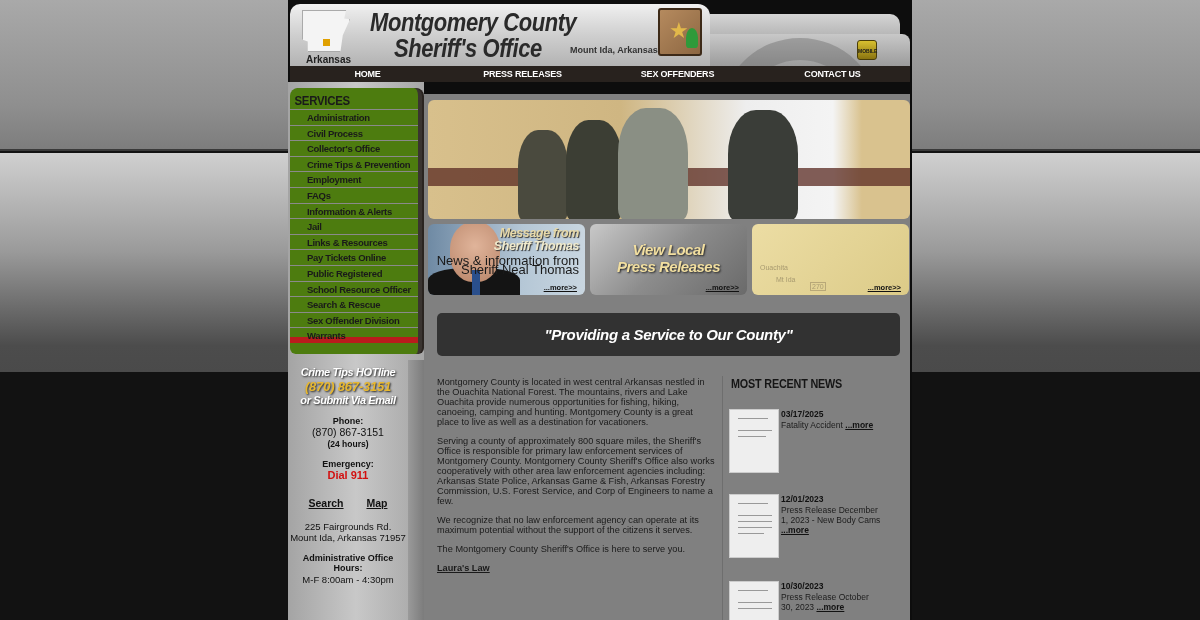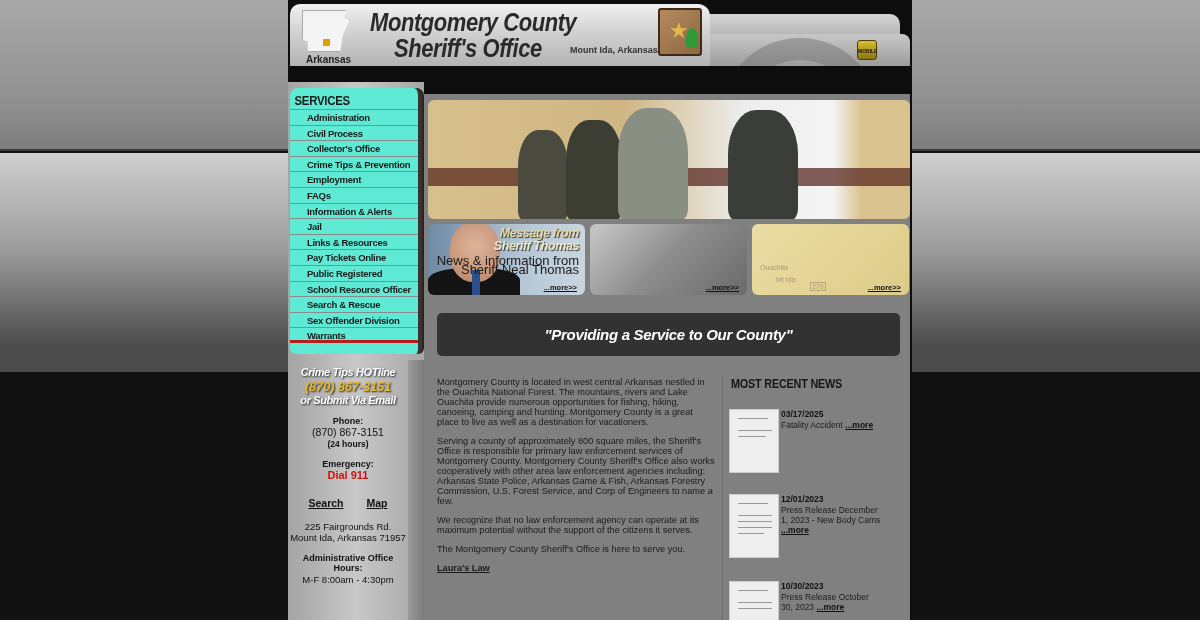--- a/index.html
+++ b/index.html
@@ -237,6 +237,12 @@
     <div class="mobile-btn">MOBILE</div>
   </div>
 
+  <div class="nav">
+    <div class="nav-item">HOME</div>
+    <div class="nav-item">PRESS RELEASES</div>
+    <div class="nav-item">SEX OFFENDERS</div>
+    <div class="nav-item">CONTACT US</div>
+  </div>
 
   <div class="sidebar-bg"></div>
   <div class="sidebar-edge"></div>

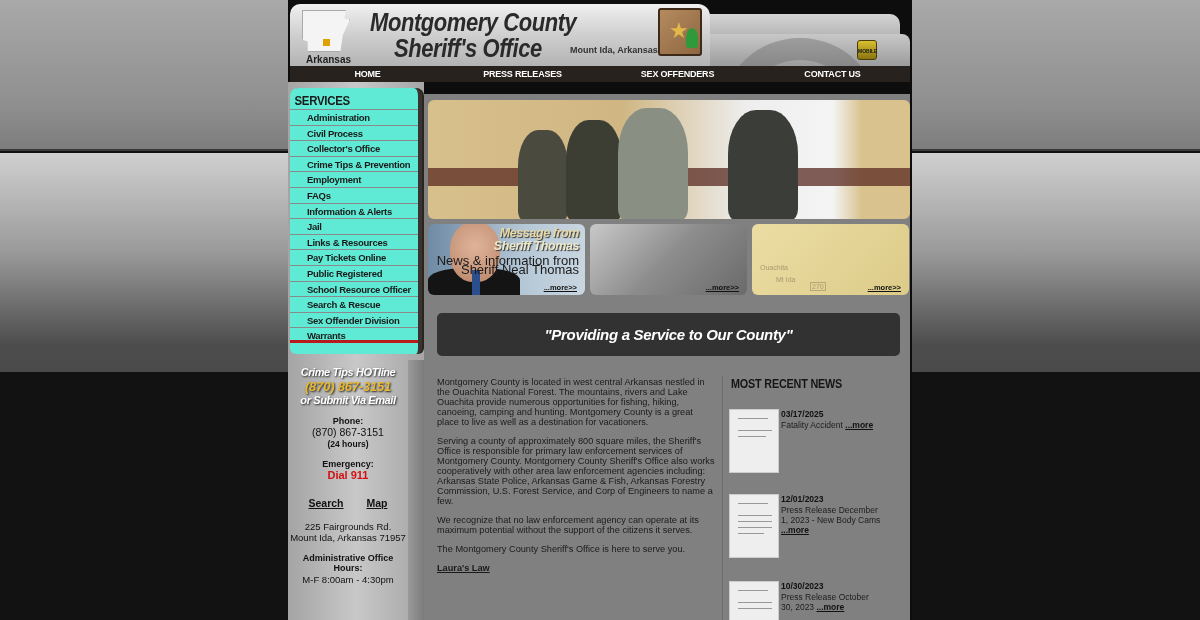--- a/index.html
+++ b/index.html
@@ -112,7 +112,7 @@
   }
   .services {
     position: absolute; left: 2px; top: 88px; width: 132px; height: 266px;
-    background: #5eead4; border-radius: 8px 8px 6px 6px;
+    background: #4d7c0f; border-radius: 8px 8px 6px 6px;
     border-right: 4px solid #3a3430;
     box-shadow: 2px 0 0 #2a2420;
   }

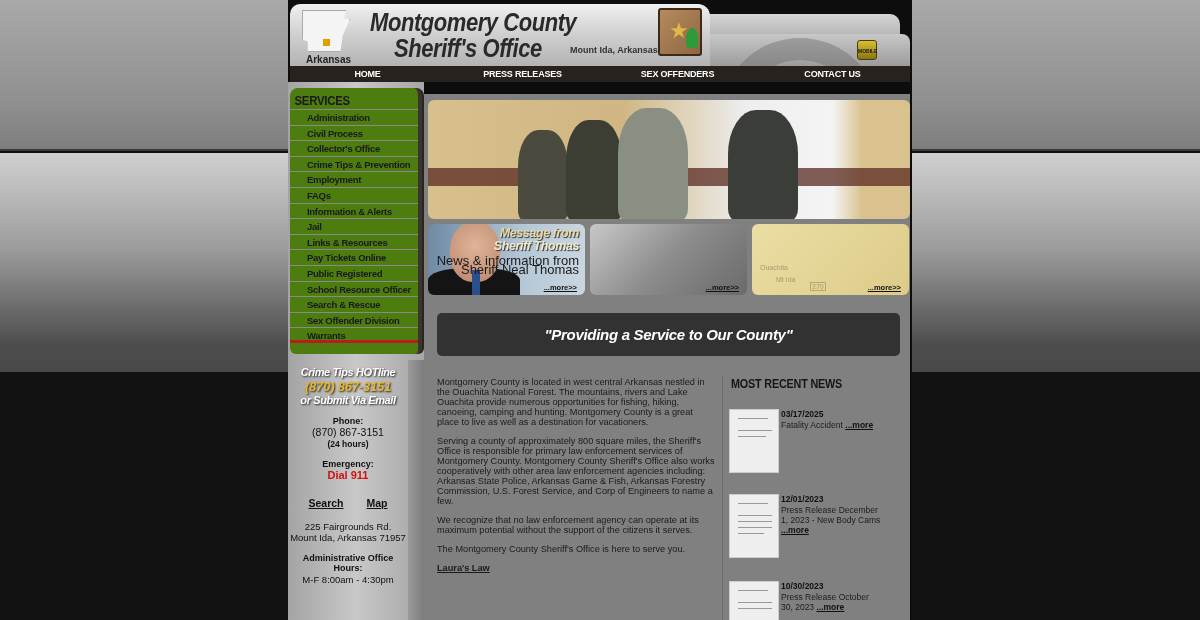--- a/index.html
+++ b/index.html
@@ -314,6 +314,10 @@
   </div>
 
   <div class="promo promo2" style="left:302px">
+    <div class="promo-t2">
+      <div>View Local</div>
+      <div>Press Releases</div>
+    </div>
     <div class="promo-more">...more&gt;&gt;</div>
   </div>
 

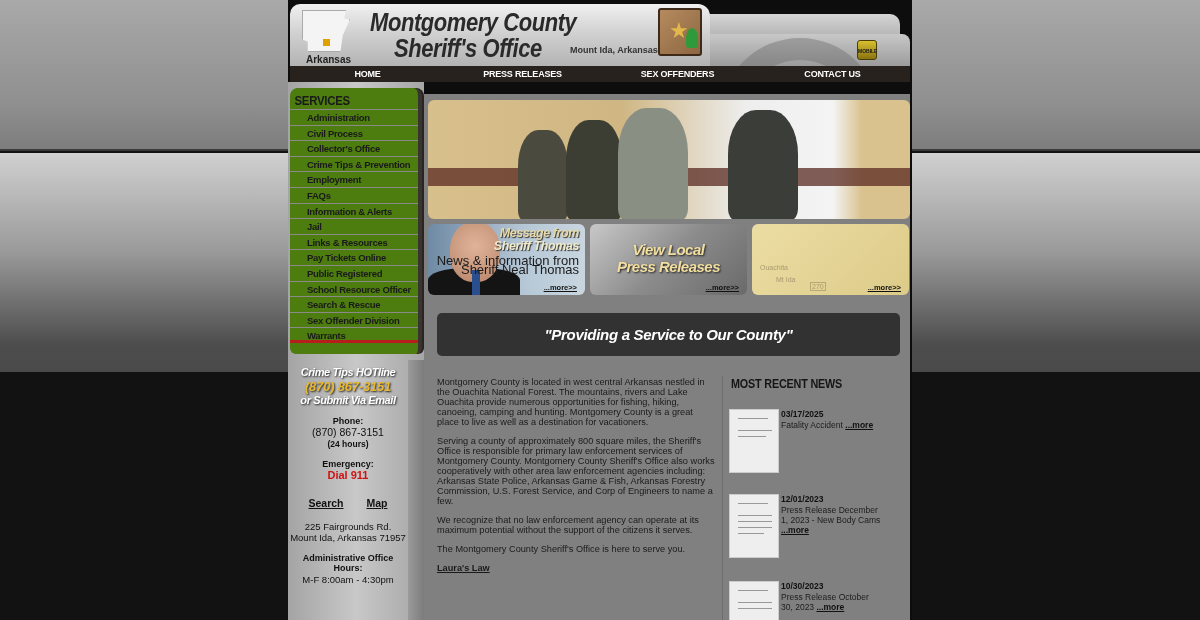--- a/index.html
+++ b/index.html
@@ -125,7 +125,7 @@
     color: #1a1a1a; padding-left: 17px; line-height: 15px; cursor: pointer; white-space: nowrap;
     letter-spacing: -0.3px;
   }
-  .svc-item:last-child { border-bottom: 3px solid #b91c1c; }
+  .svc-item:last-child { border-bottom: 6px solid #b91c1c; }
   .side-contact {
     position: absolute; left: 0; top: 366px; width: 120px; text-align: center; color: #111;
   }

